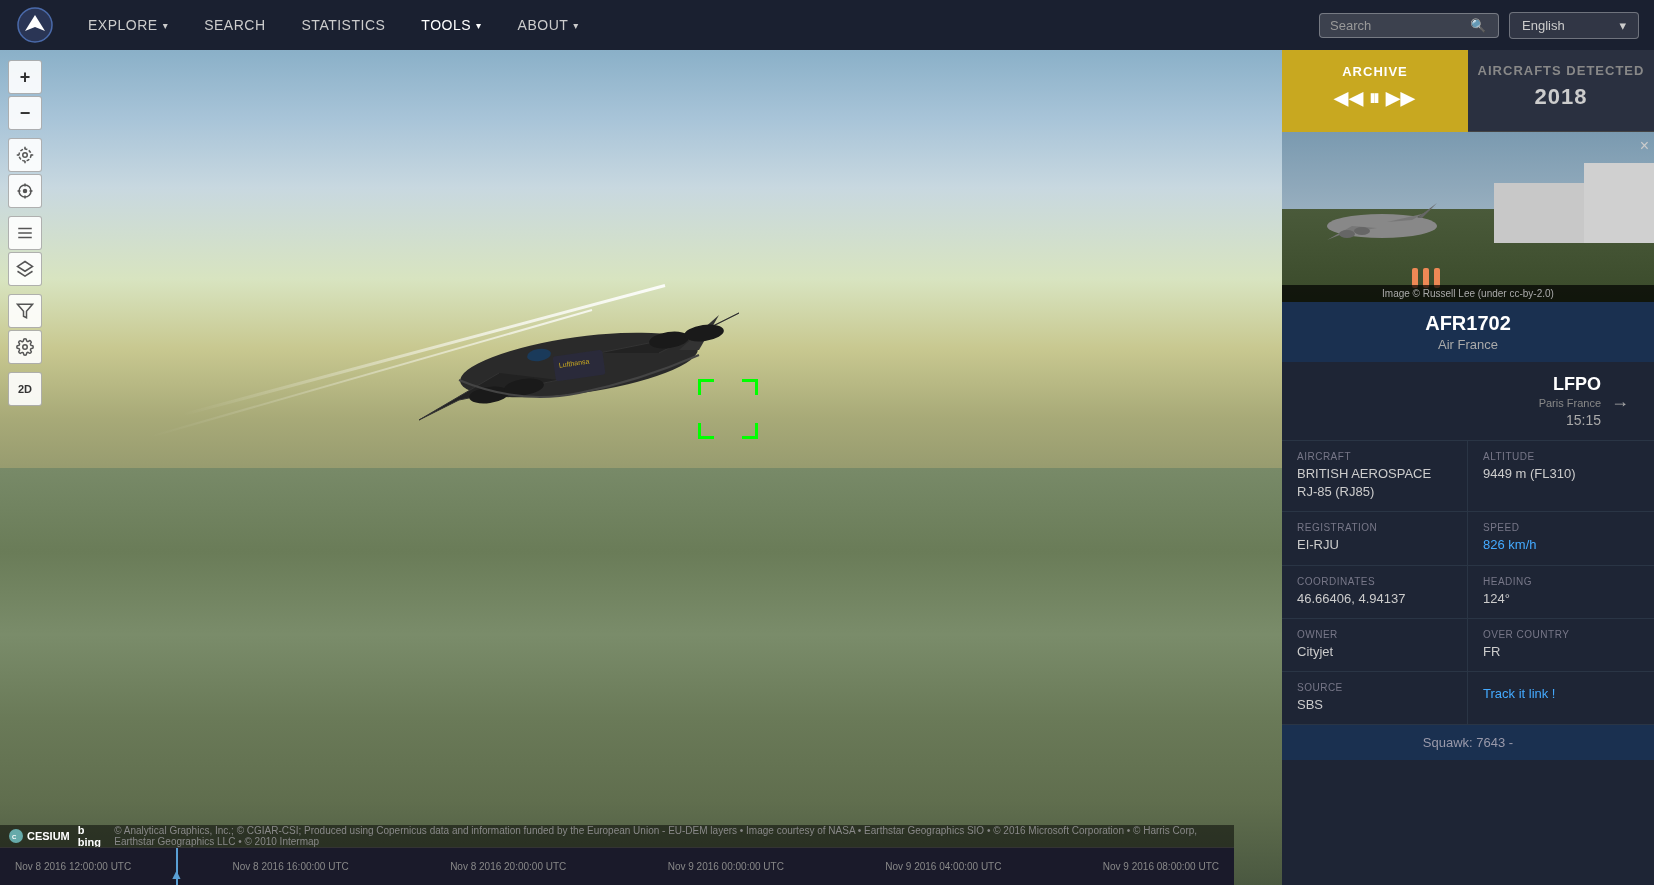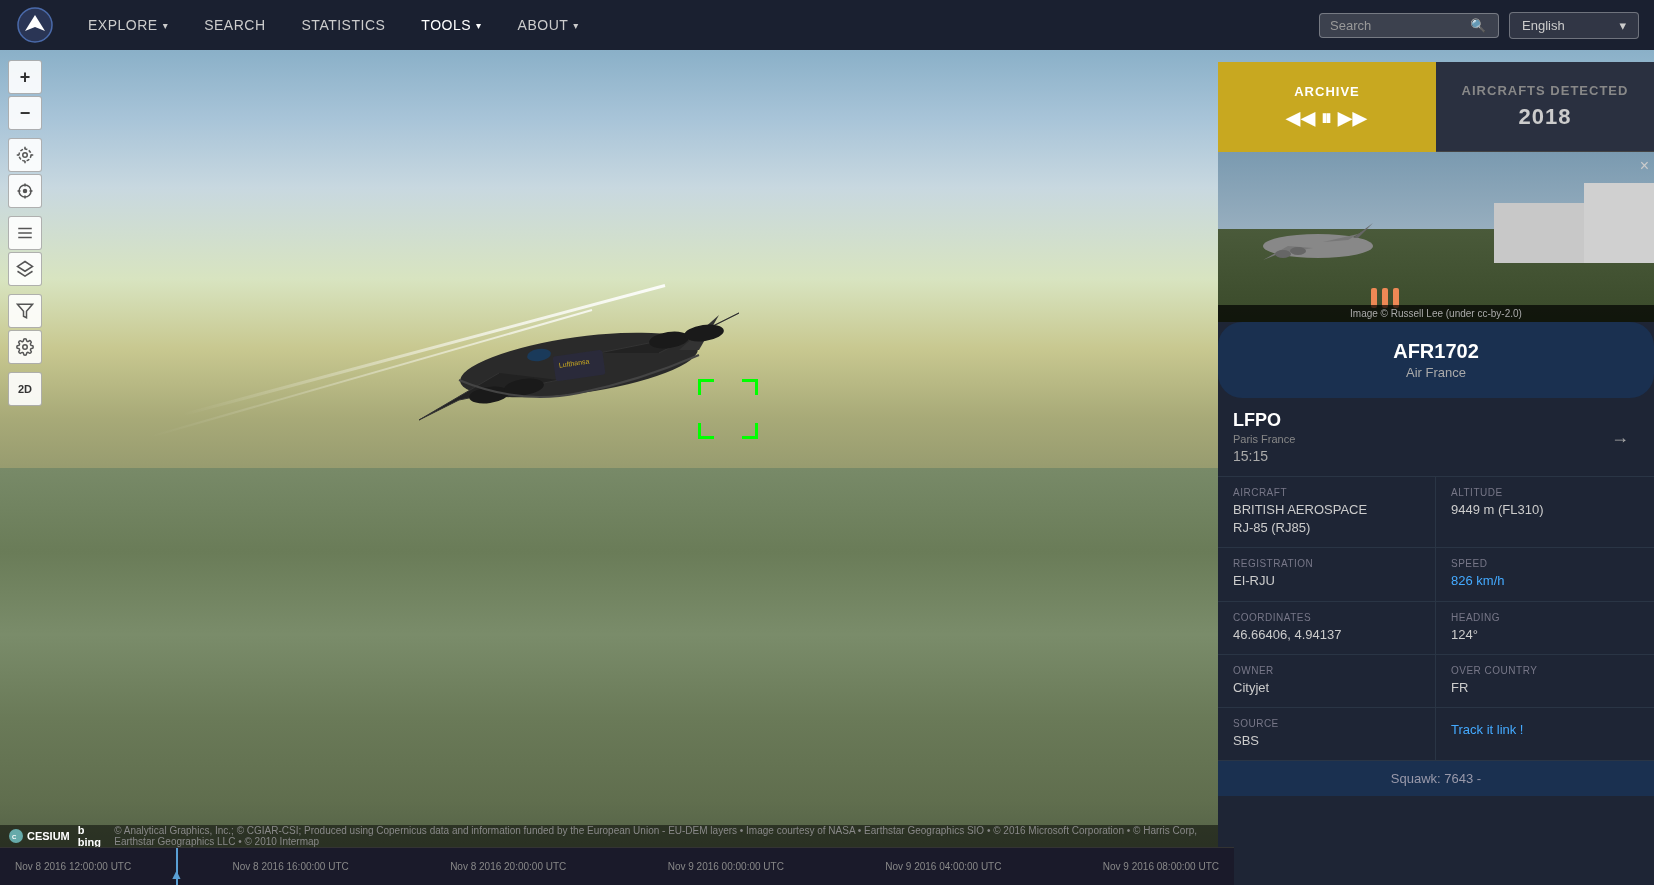--- a/index.html
+++ b/index.html
@@ -127,7 +127,7 @@
 
     
     #right-panel {
-      position: absolute; top: 62px; right: 0; width: 436px; bottom: 0;
+      position: absolute; top: 42px; right: 0; width: 372px; bottom: 0;
       display: flex; flex-direction: column; z-index: 50;
     }
 

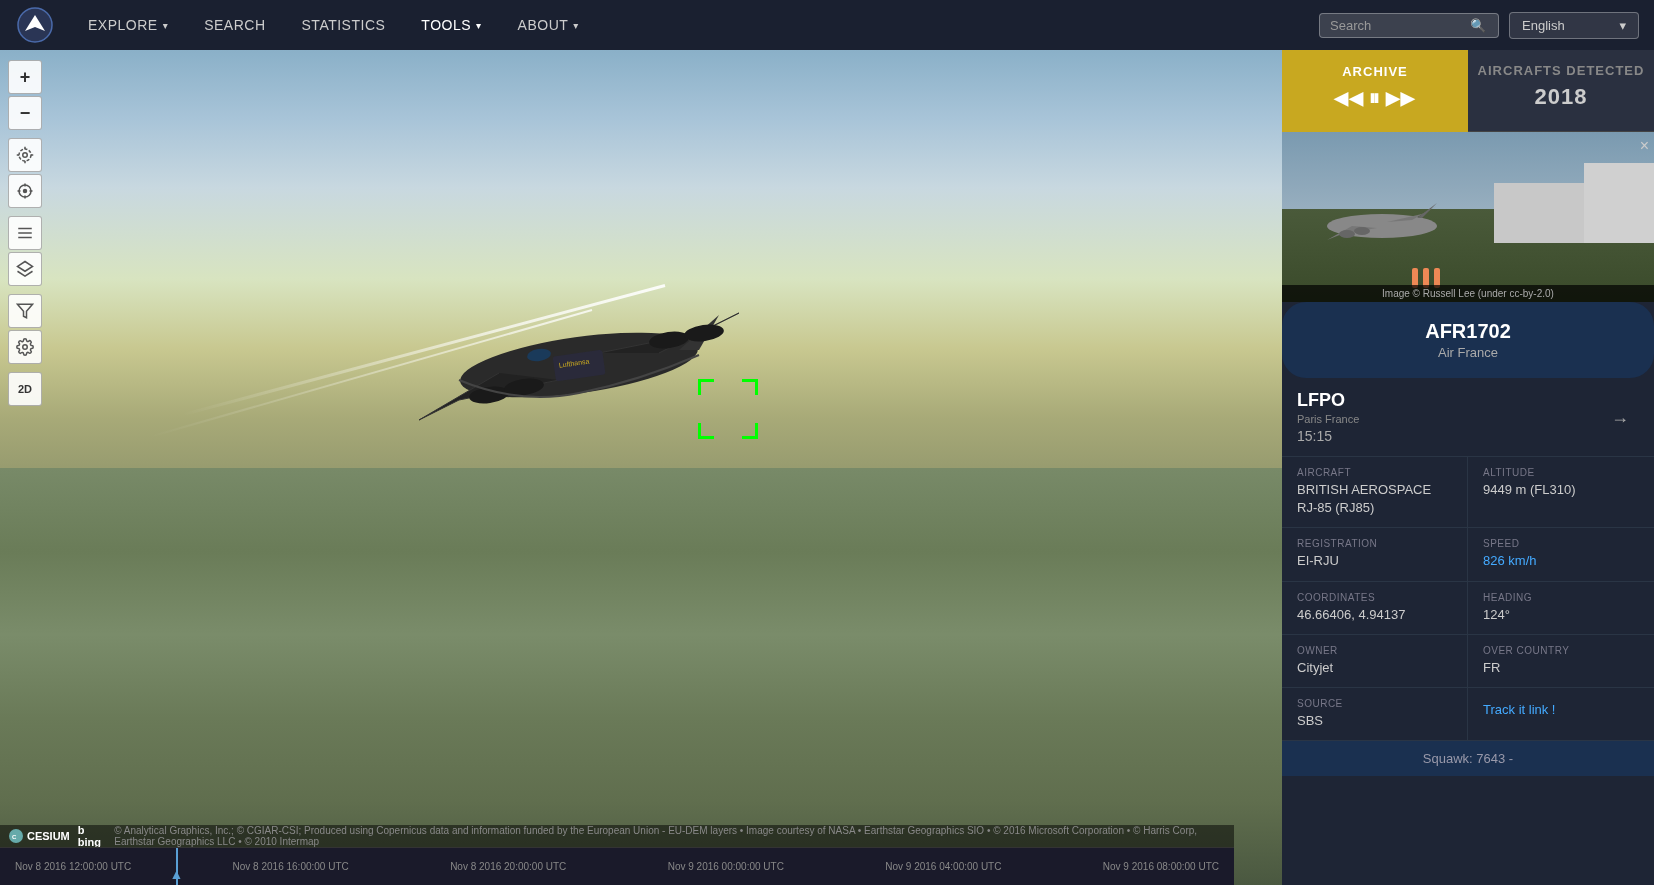--- a/index.html
+++ b/index.html
@@ -183,7 +183,7 @@
       background: #1e2535; flex: 1; overflow-y: auto;
     }
     .flight-header {
-      background: #1a3050; padding: 18px 15px; text-align: center; border-radius: 24px;
+      background: #1a3050; padding: 10px 15px; text-align: center;
     }
     .flight-callsign { color: #fff; font-size: 20px; font-weight: bold; }
     .flight-airline { color: #aaa; font-size: 13px; margin-top: 2px; }

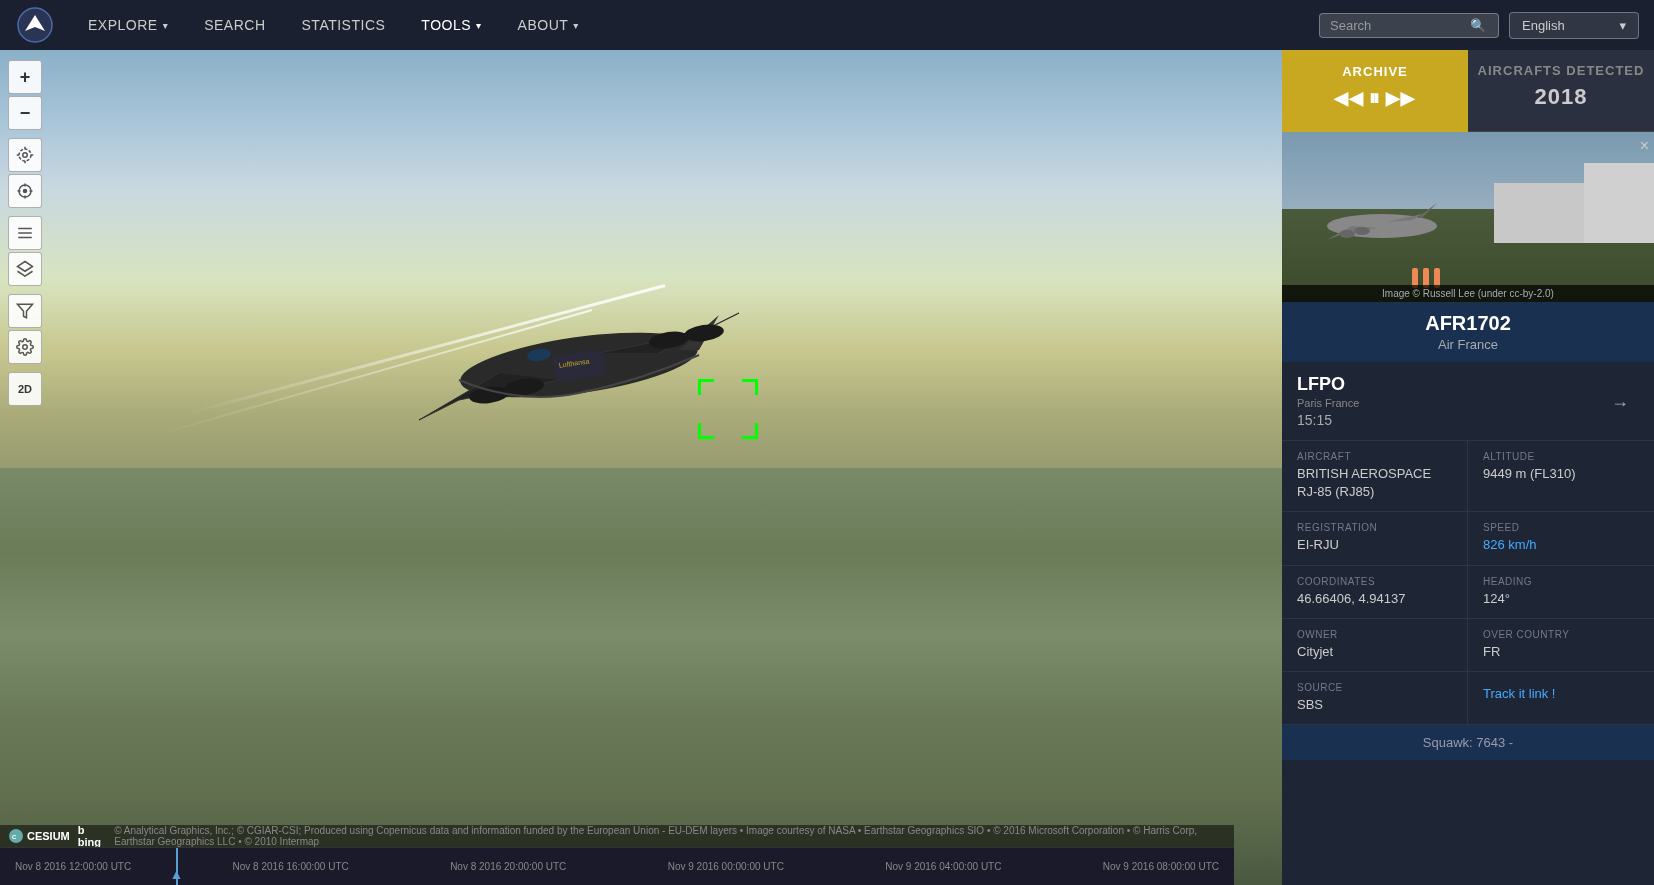--- a/index.html
+++ b/index.html
@@ -192,7 +192,7 @@
       display: flex; align-items: center; padding: 12px 15px; border-bottom: 1px solid #2a3545;
     }
     .route-origin, .route-dest { flex: 1; }
-    .route-origin { text-align: left; }
+    .route-origin { text-align: right; }
     .route-dest { text-align: right; }
     .route-arrow { flex: 0; padding: 0 10px; color: #aaa; font-size: 18px; }
     .route-code { color: #fff; font-size: 18px; font-weight: bold; }

